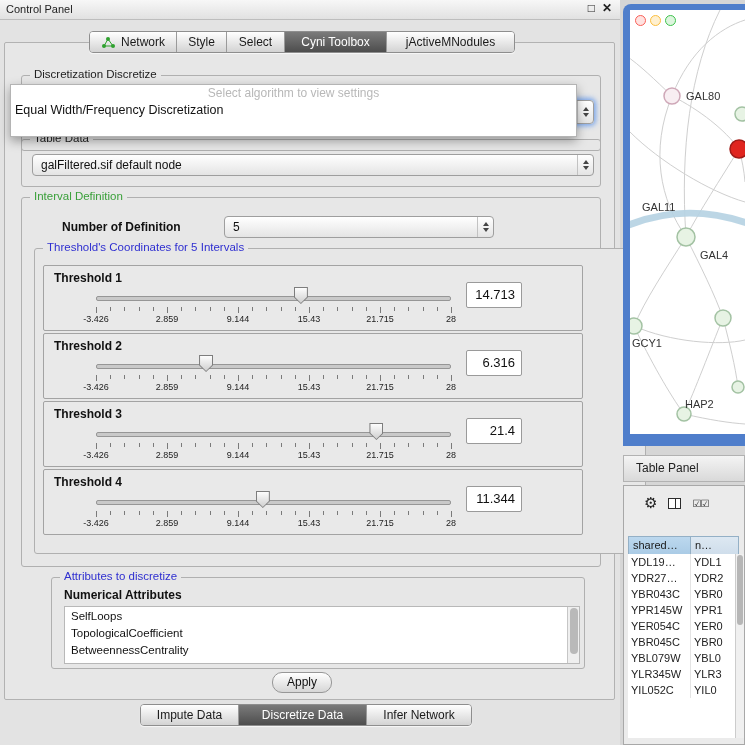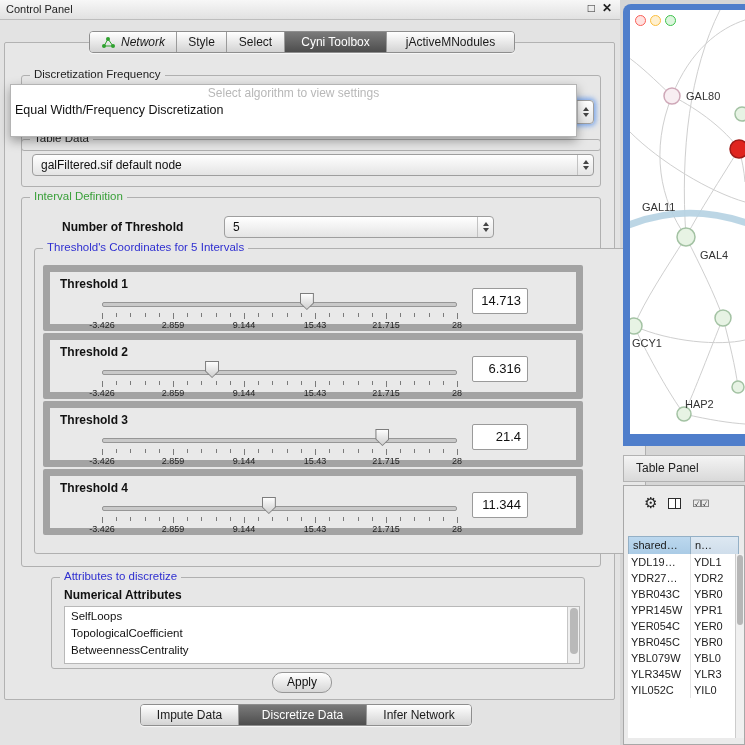--- a/index.html
+++ b/index.html
@@ -130,7 +130,7 @@
     </div>
 
     <div class="segbar" style="left:89px; top:31px;">
-      <div class="seg" style="width:86px;font-style:italic;">
+      <div class="seg" style="width:86px;">
         <svg width="15" height="13" viewBox="0 0 15 13">
           <line x1="3" y1="10" x2="7" y2="3" stroke="#2fa12f" stroke-width="1"></line>
           <line x1="7" y1="3" x2="12" y2="10" stroke="#2fa12f" stroke-width="1"></line>

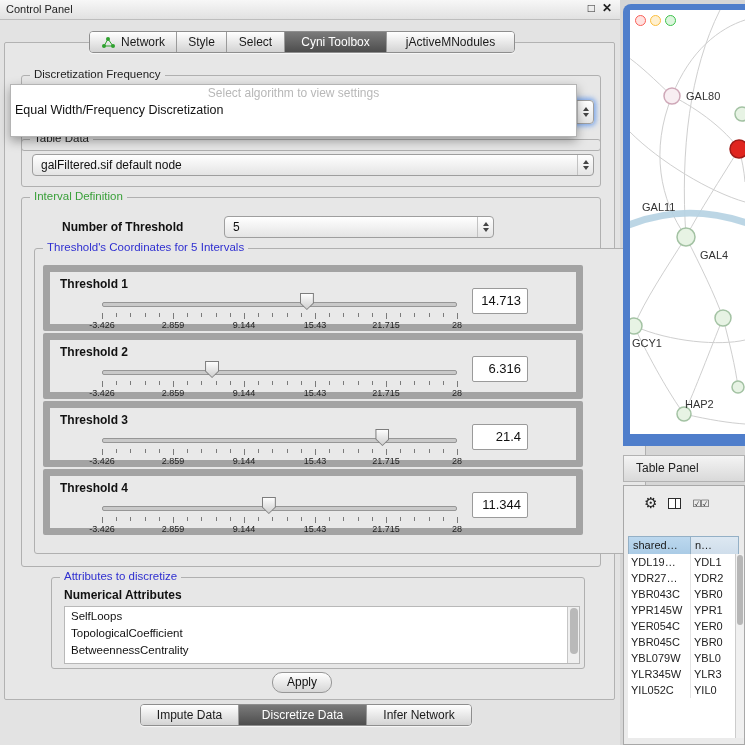--- a/index.html
+++ b/index.html
@@ -158,7 +158,7 @@
     <div class="content">
 
       <div class="group" style="left:16px; top:32px; width:580px; height:76px;">
-        <span class="group-title">Discretization Frequency</span>
+        <span class="group-title">Discretization Discretize</span>
         <div class="combo focused" style="left:10px; top:24px; width:562px; height:24px;">
           <span class="combo-value"></span>
           <span class="stepper">

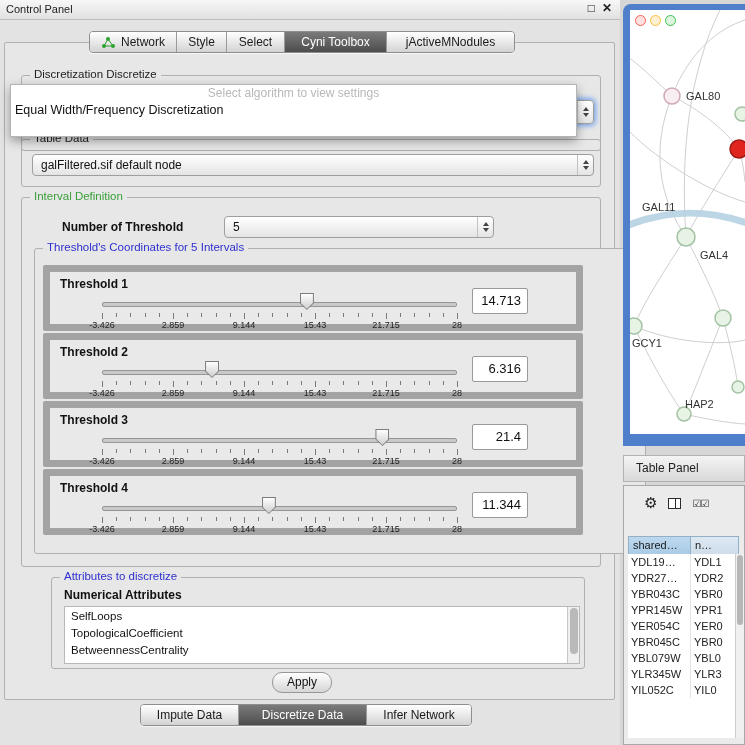--- a/index.html
+++ b/index.html
@@ -182,7 +182,7 @@
       <div class="group" style="left:16px; top:154px; width:580px; height:370px;">
         <span class="group-title green">Interval Definition</span>
 
-        <span class="abs" style="left:40px; top:22px; font-size:12px; font-weight:bold; color:#111;">Number of Threshold</span>
+        <span class="abs" style="left:40px; top:22px; font-size:12px; font-weight:bold; color:#111;">Number of Definition</span>
         <div class="combo" style="left:202px; top:18px; width:270px; height:22px;">
           <span class="combo-value">5</span>
           <span class="stepper">

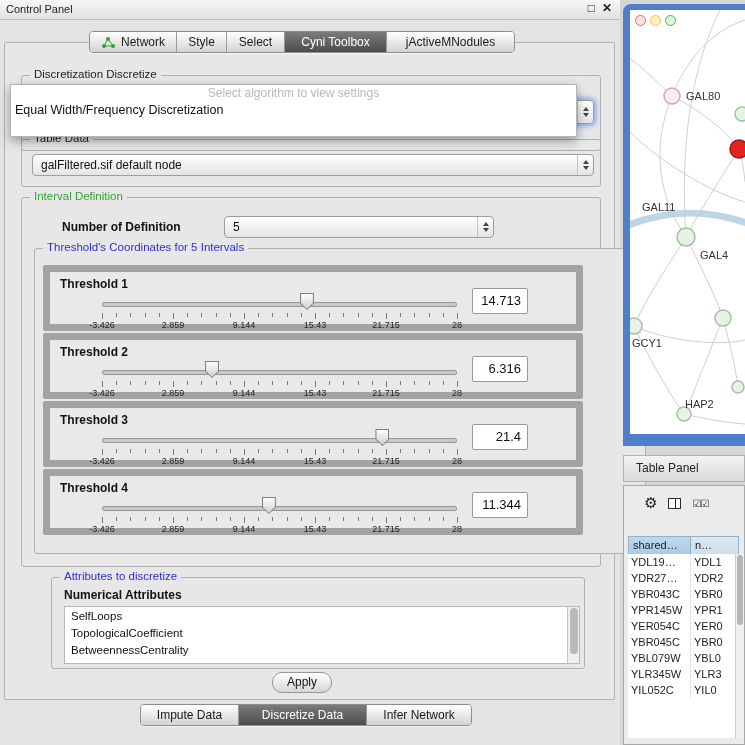--- a/index.html
+++ b/index.html
@@ -52,7 +52,7 @@
   .popup .opt.bold { font-weight:bold; }
 
   
-  .threshold-row { position:absolute; left:8px; width:540px; height:66px; border:7px solid #a3a3a3;
+  .threshold-row { position:absolute; left:8px; width:540px; height:66px; border:1px solid #a3a3a3;
     background:#e9e9e9; border-radius:2px; }
   .th-label { position:absolute; left:10px; top:5px; font-size:12px; font-weight:bold; color:#111; }
   .slider-track { position:absolute; left:52px; top:30px; width:355px; height:5px; background:#c9c9c9;

